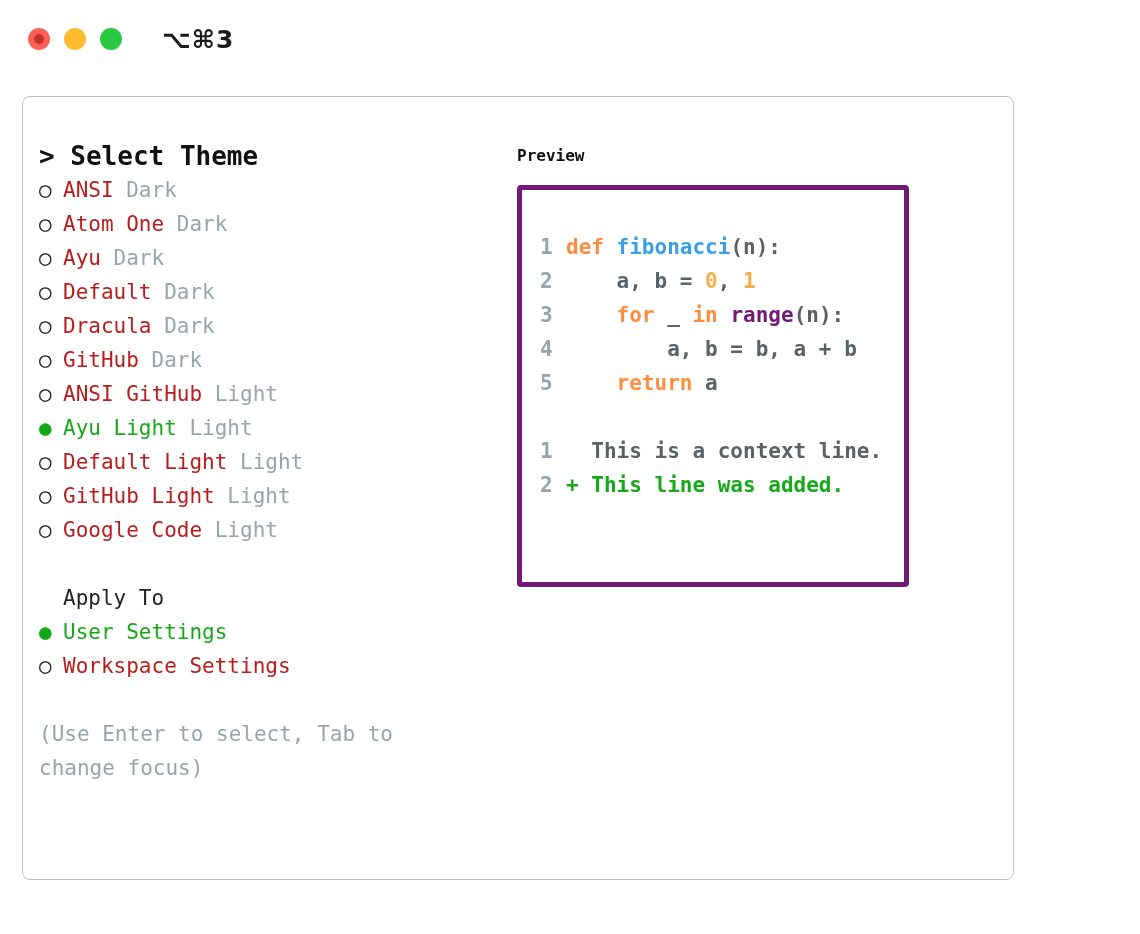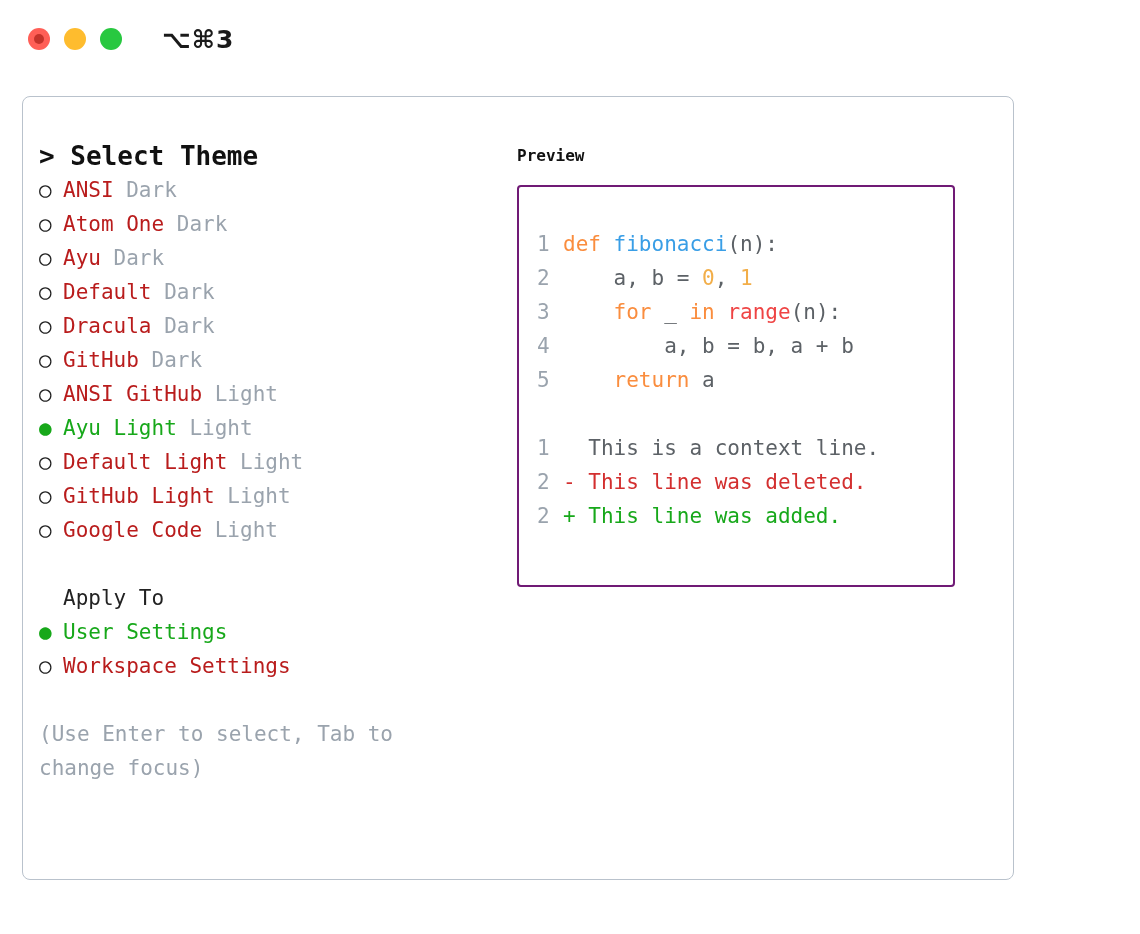--- a/index.html
+++ b/index.html
@@ -137,13 +137,14 @@
   }
   .preview-box {
     margin-top: 12px;
-    border: 2px solid #701a75;
+    border: 5px solid #701a75;
     border-radius: 4px;
-    width: 438px;
+    width: 392px;
     height: 402px;
     box-sizing: border-box;
     background: #fff;
     padding: 40px 0 0 18px;
+    font-weight: bold;
   }
   .code-line {
     font-size: 21px;

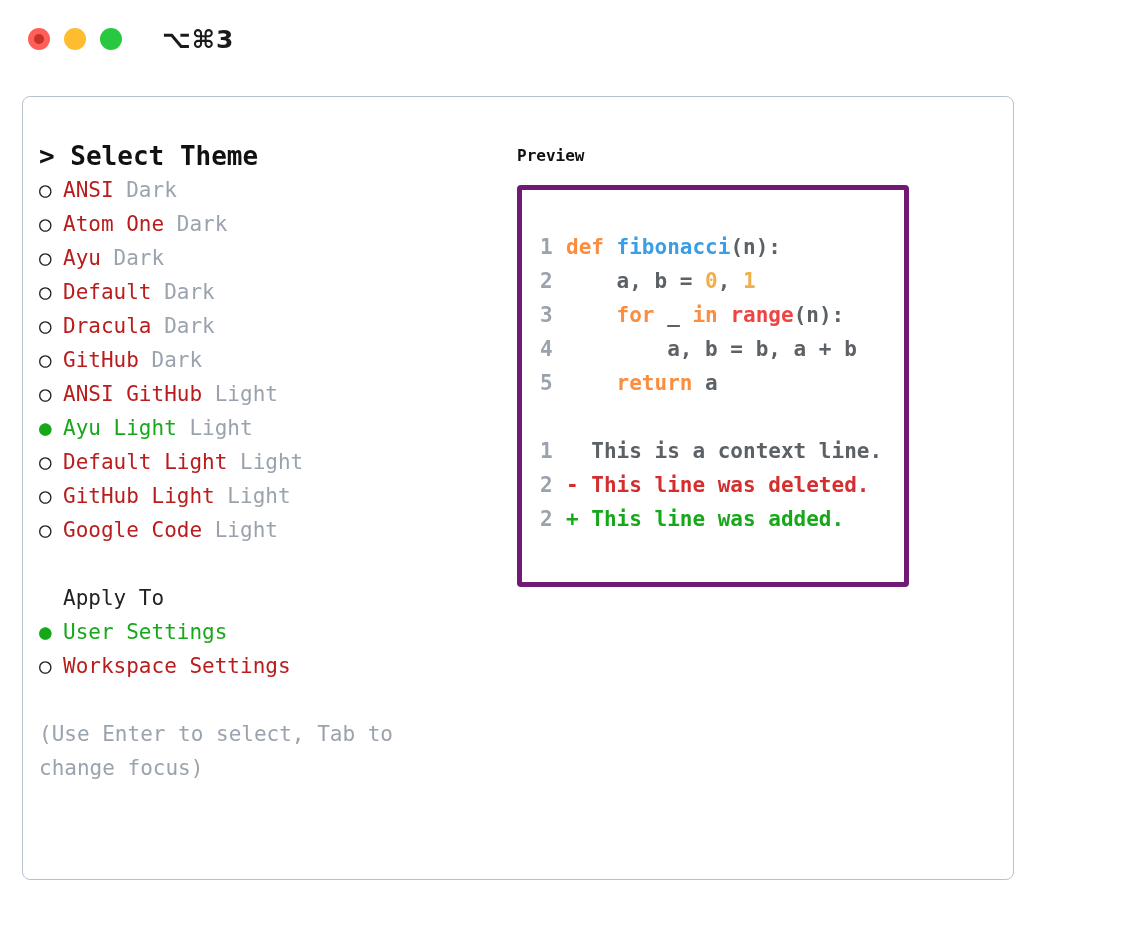--- a/index.html
+++ b/index.html
@@ -162,7 +162,7 @@
   .fn { color: #399ee6; }
   .num { color: #f2ae49; }
   .kw2 { color: #fa8d3e; }
-  .call { color: #ef4444; }
+  .call { color: #701a75; }
   .plain { color: #5c6166; }
   .blankline { height: 34px; }
   .diff-ctx { color: #5c6166; }

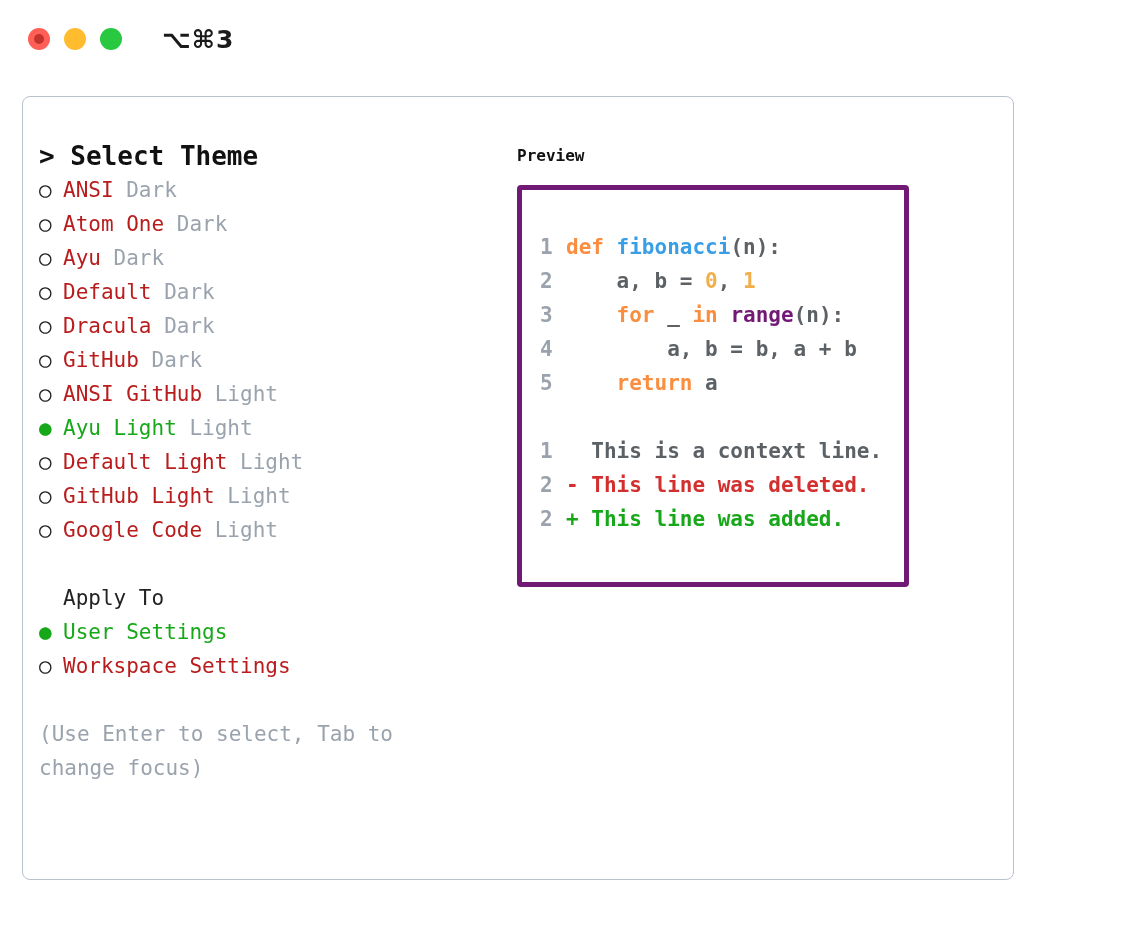--- a/index.html
+++ b/index.html
@@ -227,7 +227,6 @@
           <div class="blankline"></div>
           <div id="diff-lines">
               <div class="code-line"><span class="ln">1</span><span class="diff-ctx">  This is a context line.</span></div>
-              <div class="code-line"><span class="ln">2</span><span class="diff-del">- This line was deleted.</span></div>
               <div class="code-line"><span class="ln">2</span><span class="diff-add">+ This line was added.</span></div>
             </div>
         </div>

